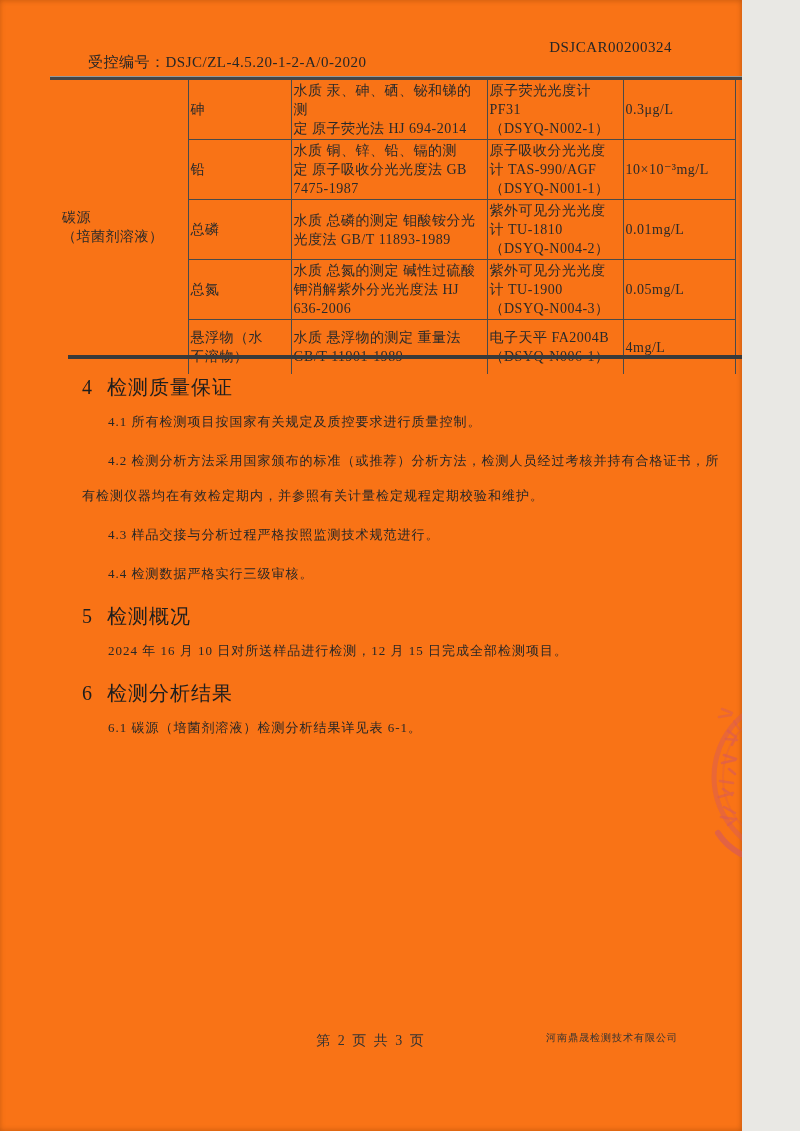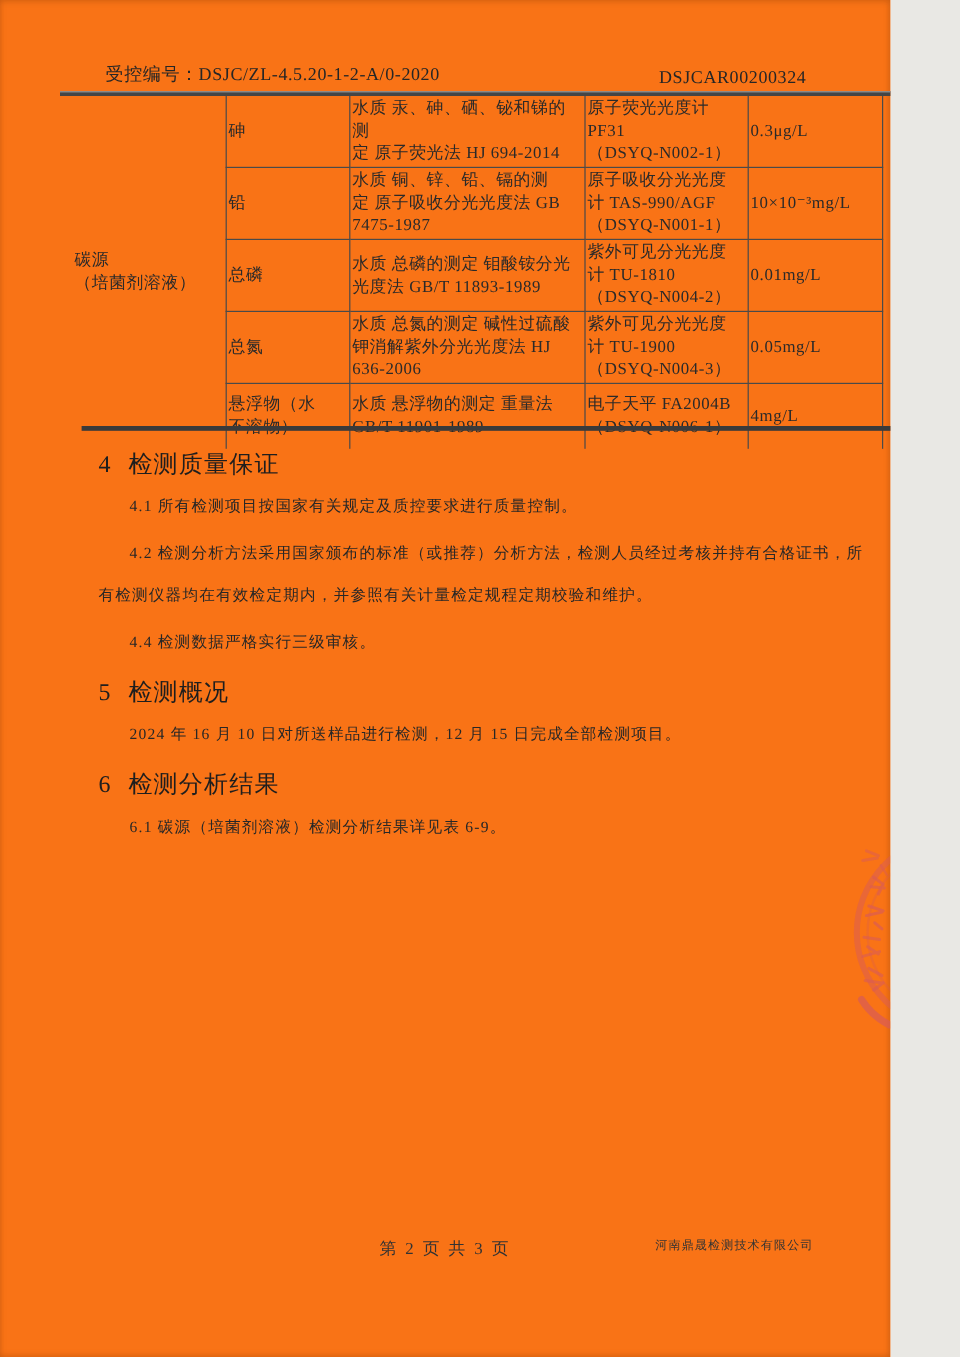--- a/index.html
+++ b/index.html
@@ -27,7 +27,7 @@
     font-size:15px;letter-spacing:.5px;
   }
   .hdr-report{
-    position:absolute;right:70px;top:57px;
+    position:absolute;right:70px;top:39px;
     font-size:15px;letter-spacing:.5px;
   }
   .rule-top{

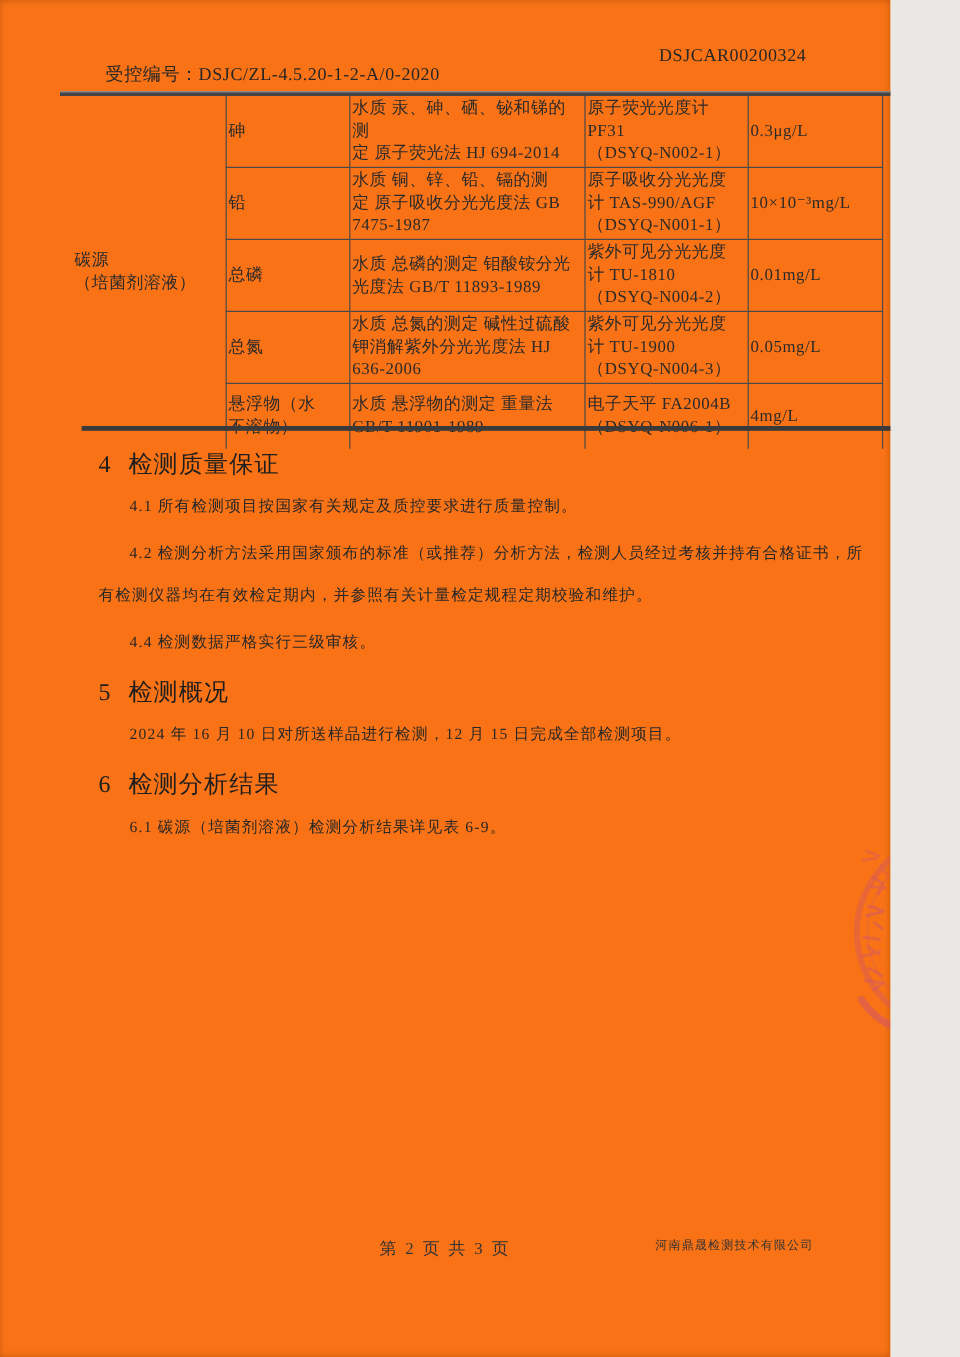--- a/index.html
+++ b/index.html
@@ -162,6 +162,7 @@
     </div>
     <p>4.1 所有检测项目按国家有关规定及质控要求进行质量控制。</p>
     <p>4.2 检测分析方法采用国家颁布的标准（或推荐）分析方法，检测人员经过考核并持有合格证书，所有检测仪器均在有效检定期内，并参照有关计量检定规程定期校验和维护。</p>
+    <p>4.3 样品交接与分析过程严格按照监测技术规范进行。</p>
     <p>4.4 检测数据严格实行三级审核。</p>
 
     <div class="sec-h">

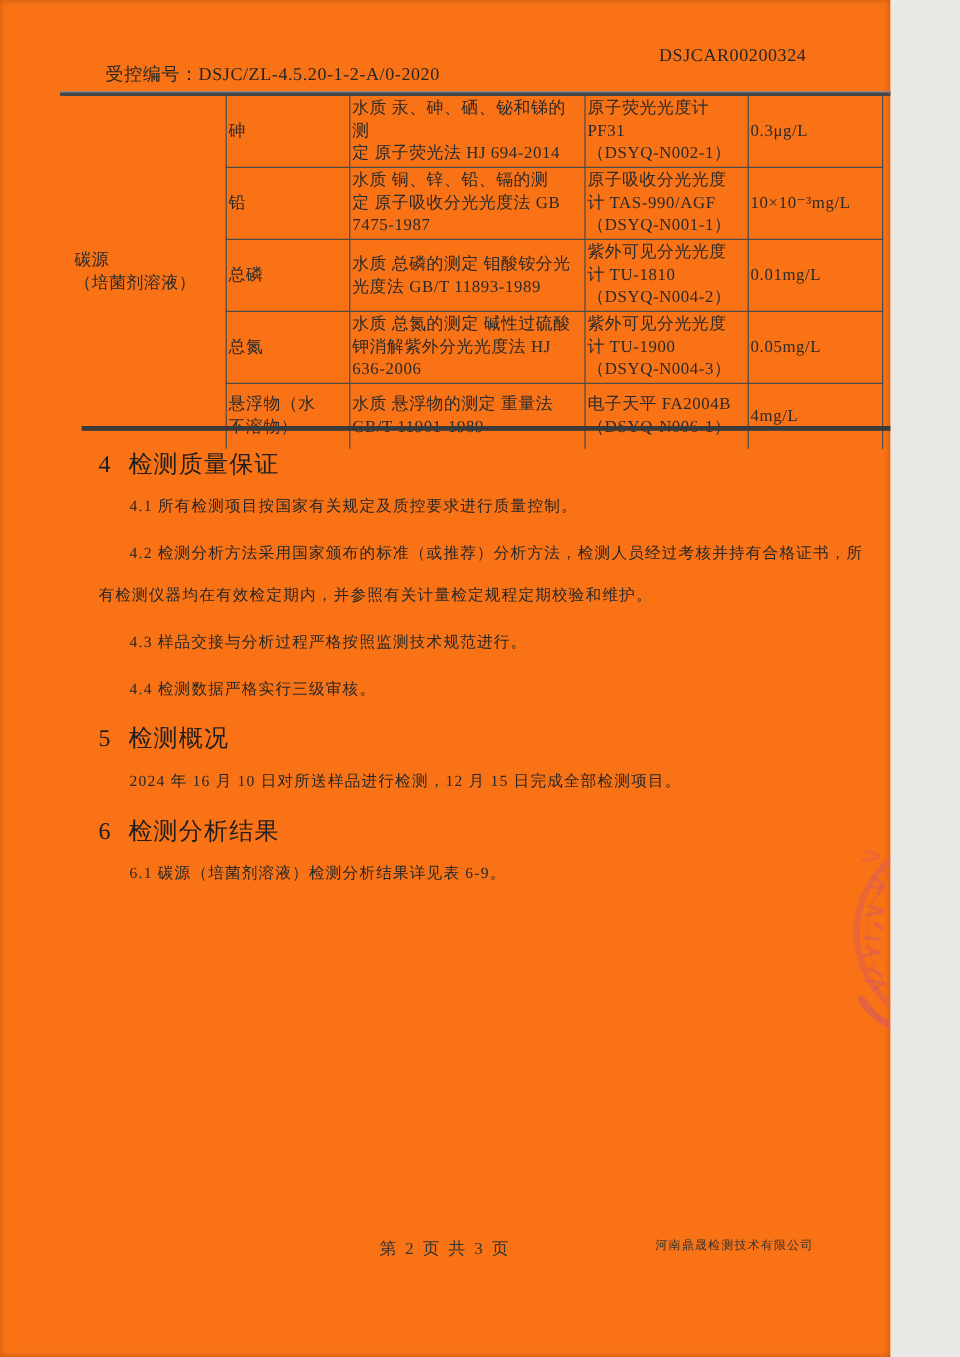--- a/index.html
+++ b/index.html
@@ -173,7 +173,7 @@
     <div class="sec-h">
       <span class="num">6</span><span>检测分析结果</span>
     </div>
-    <p>6.1 碳源（培菌剂溶液）检测分析结果详见表 6-9。</p>
+    <p>6.1 碳源（培菌剂溶液）检测分析结果详见表 6-1。</p>
   </div>
 
   <svg class="seal" viewBox="0 0 44 170" style="color:#d95b57">

